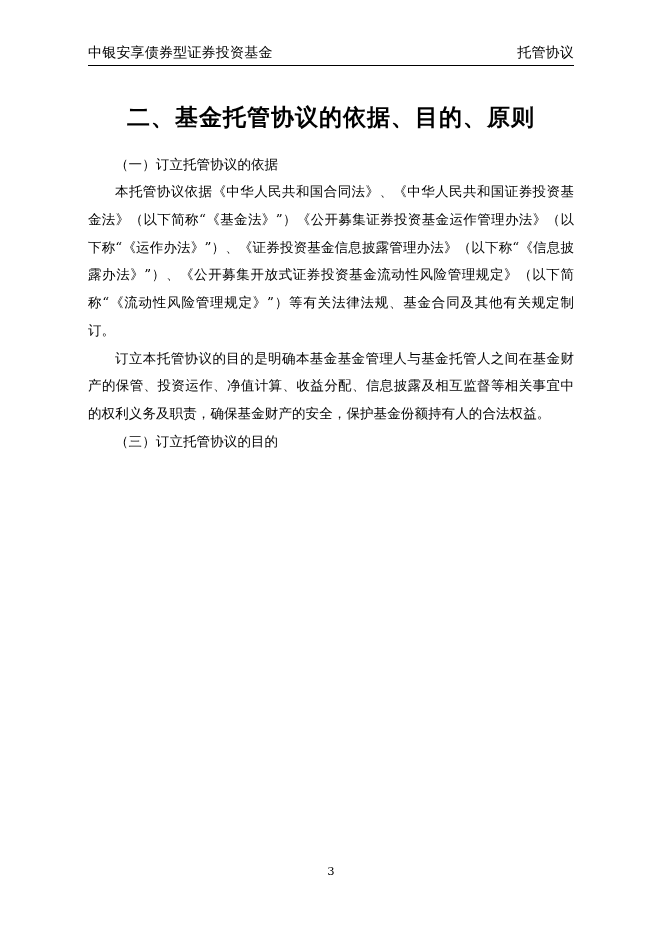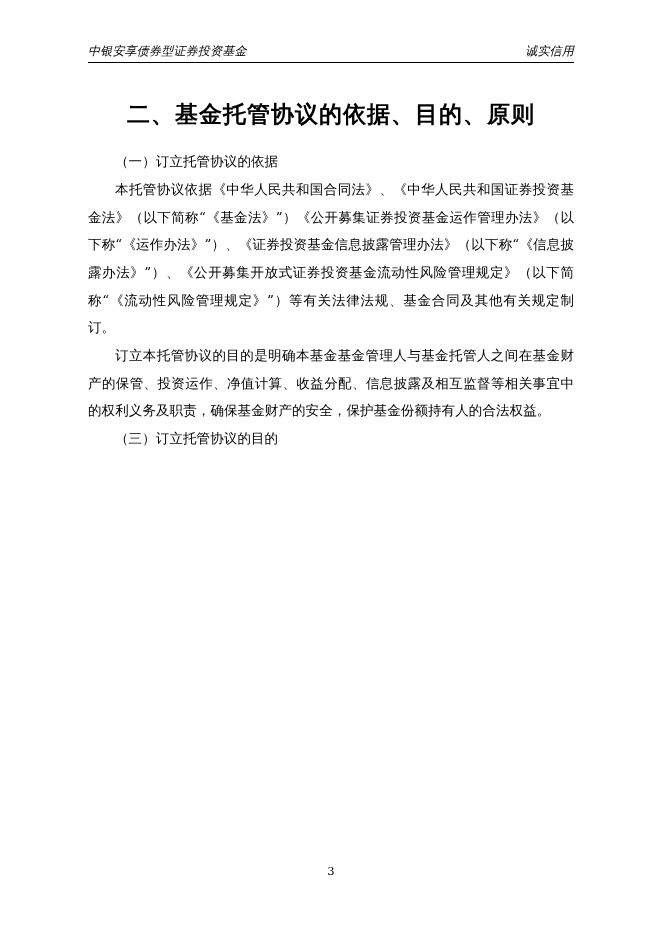--- a/index.html
+++ b/index.html
@@ -25,13 +25,12 @@
     display: flex;
     justify-content: space-between;
     align-items: flex-end;
-    font-size: 12px;
+    font-size: 14px;
     line-height: 1.2;
     padding-top: 44px;
     padding-bottom: 4px;
     border-bottom: 1px solid #000000;
     letter-spacing: 0.2px;
-    font-style: italic;
   }
   .header-left, .header-right {
     white-space: nowrap;

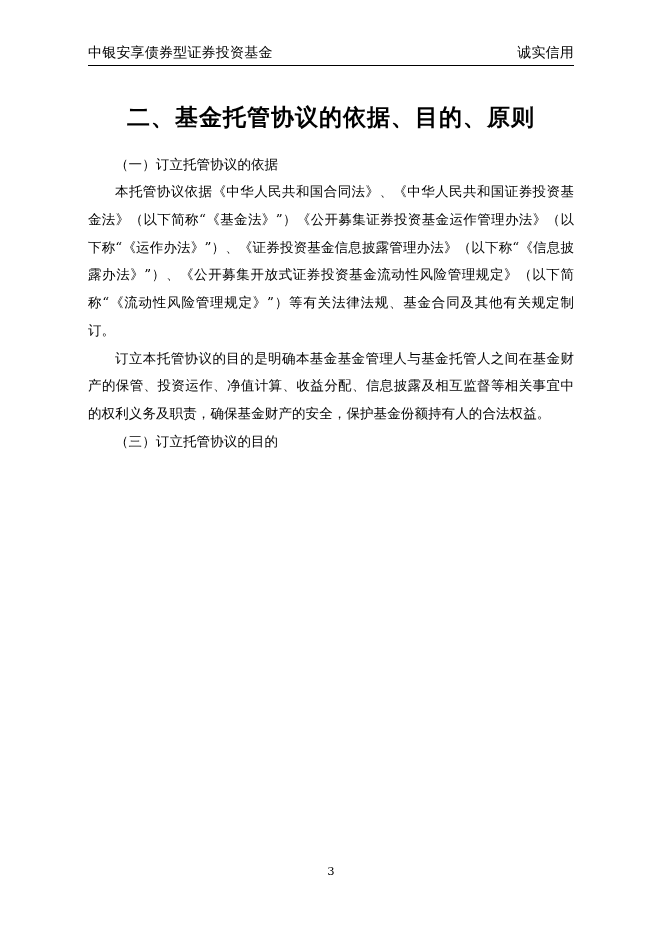--- a/index.html
+++ b/index.html
@@ -72,7 +72,7 @@
 
   <div class="header">
     <div class="header-left">中银安享债券型证券投资基金</div>
-    <div class="header-right">诚实信用</div>
+    <div class="header-right">托管协议</div>
   </div>
 
   <div class="title">二、基金托管协议的依据、目的、原则</div>

